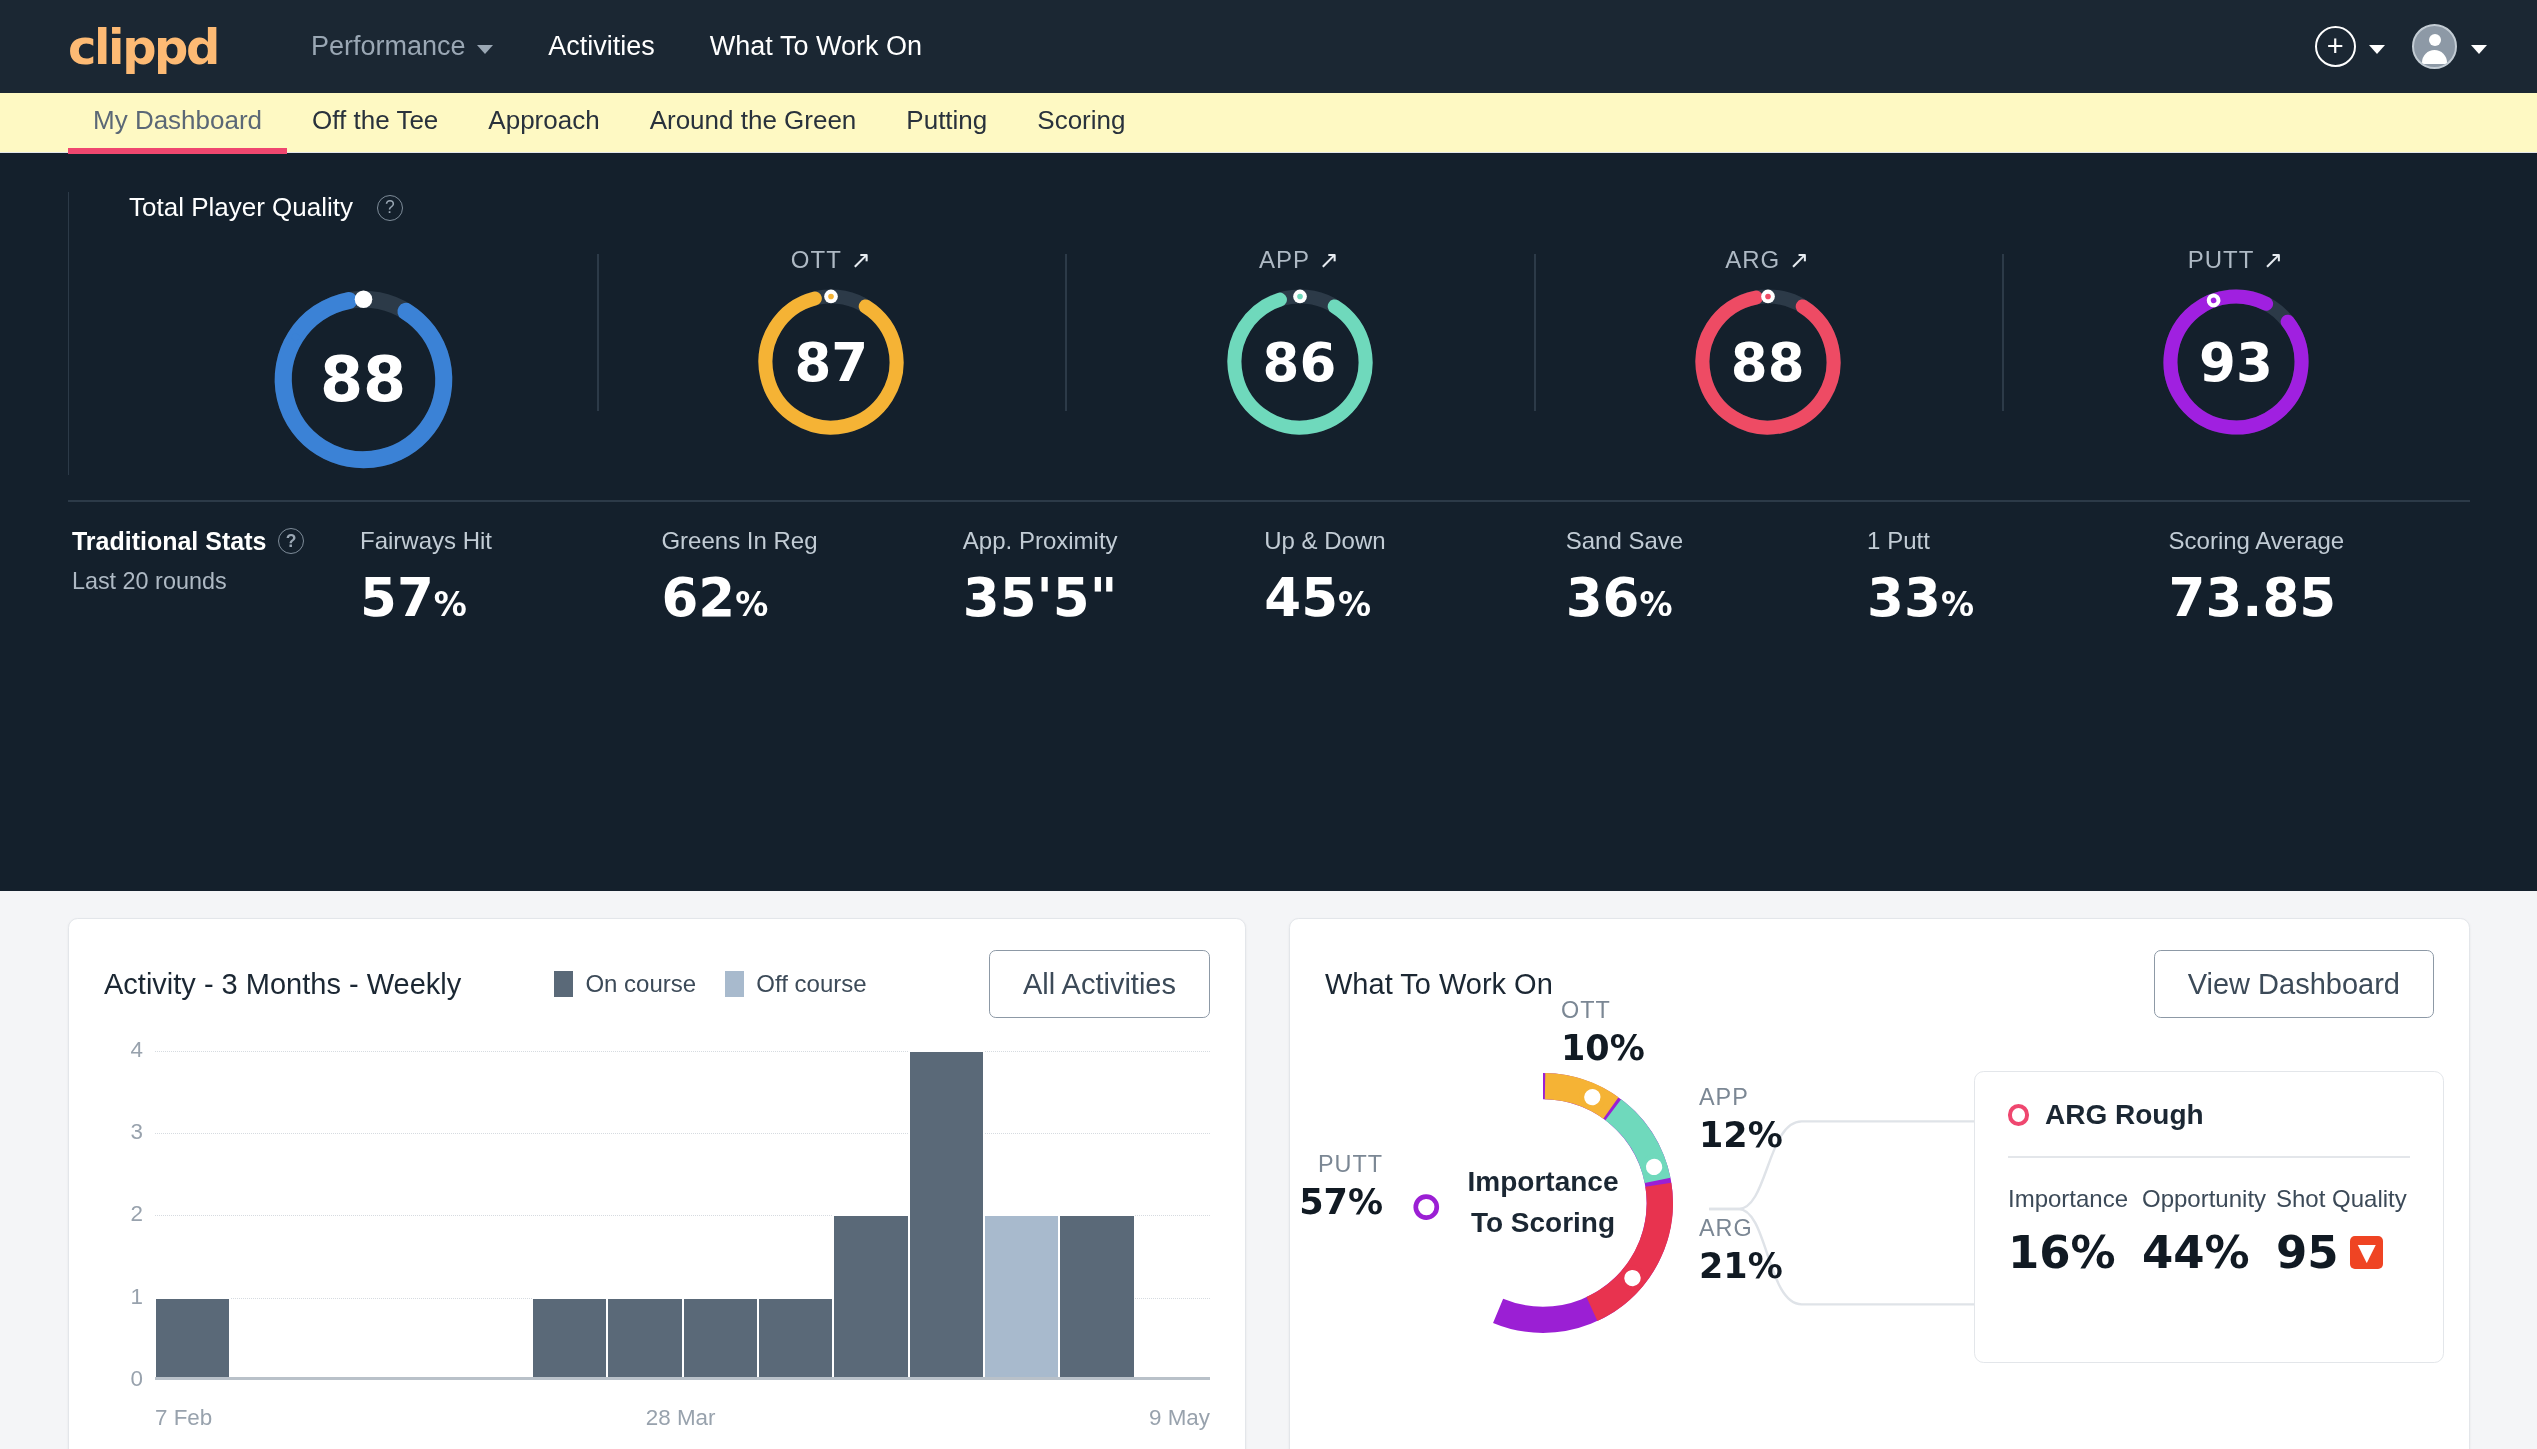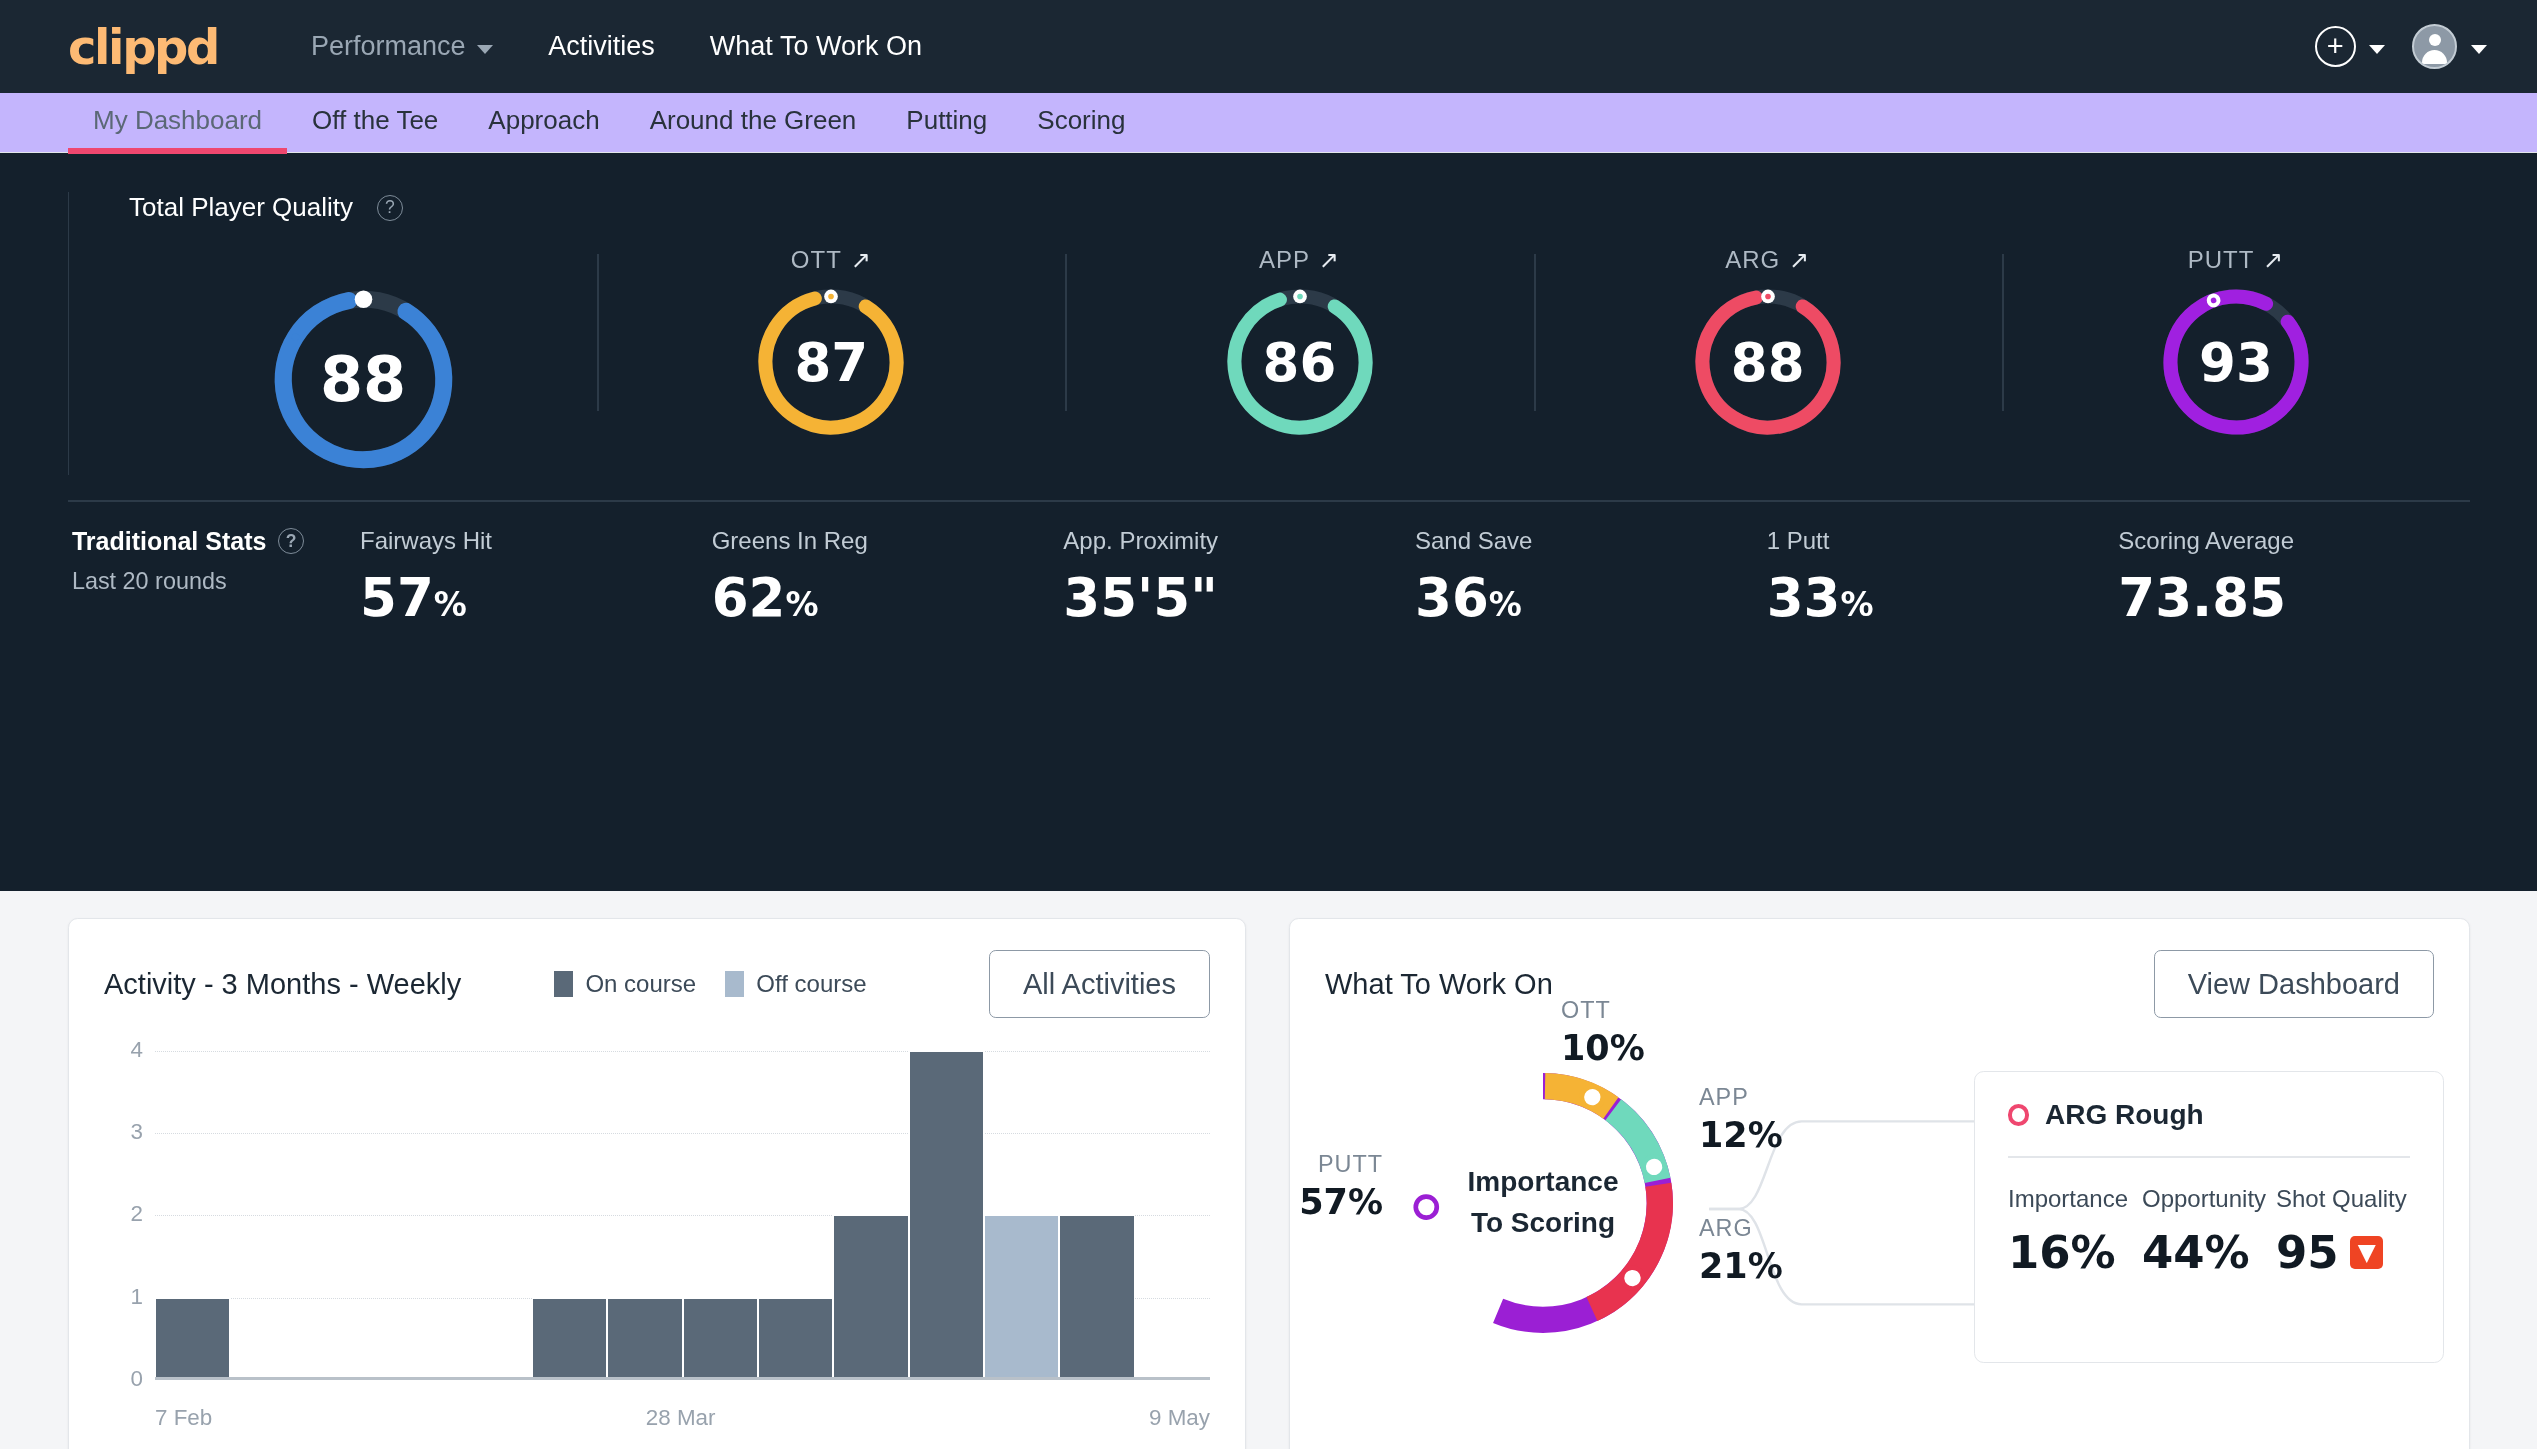--- a/index.html
+++ b/index.html
@@ -71,7 +71,7 @@
   
   .tabbar {
     height: 60px;
-    background: #c4b5fd;
+    background: #fef9c3;
     display: flex; align-items: flex-end;
     padding-left: 68px;
     border-bottom: 1.9px solid #e3e6ea;

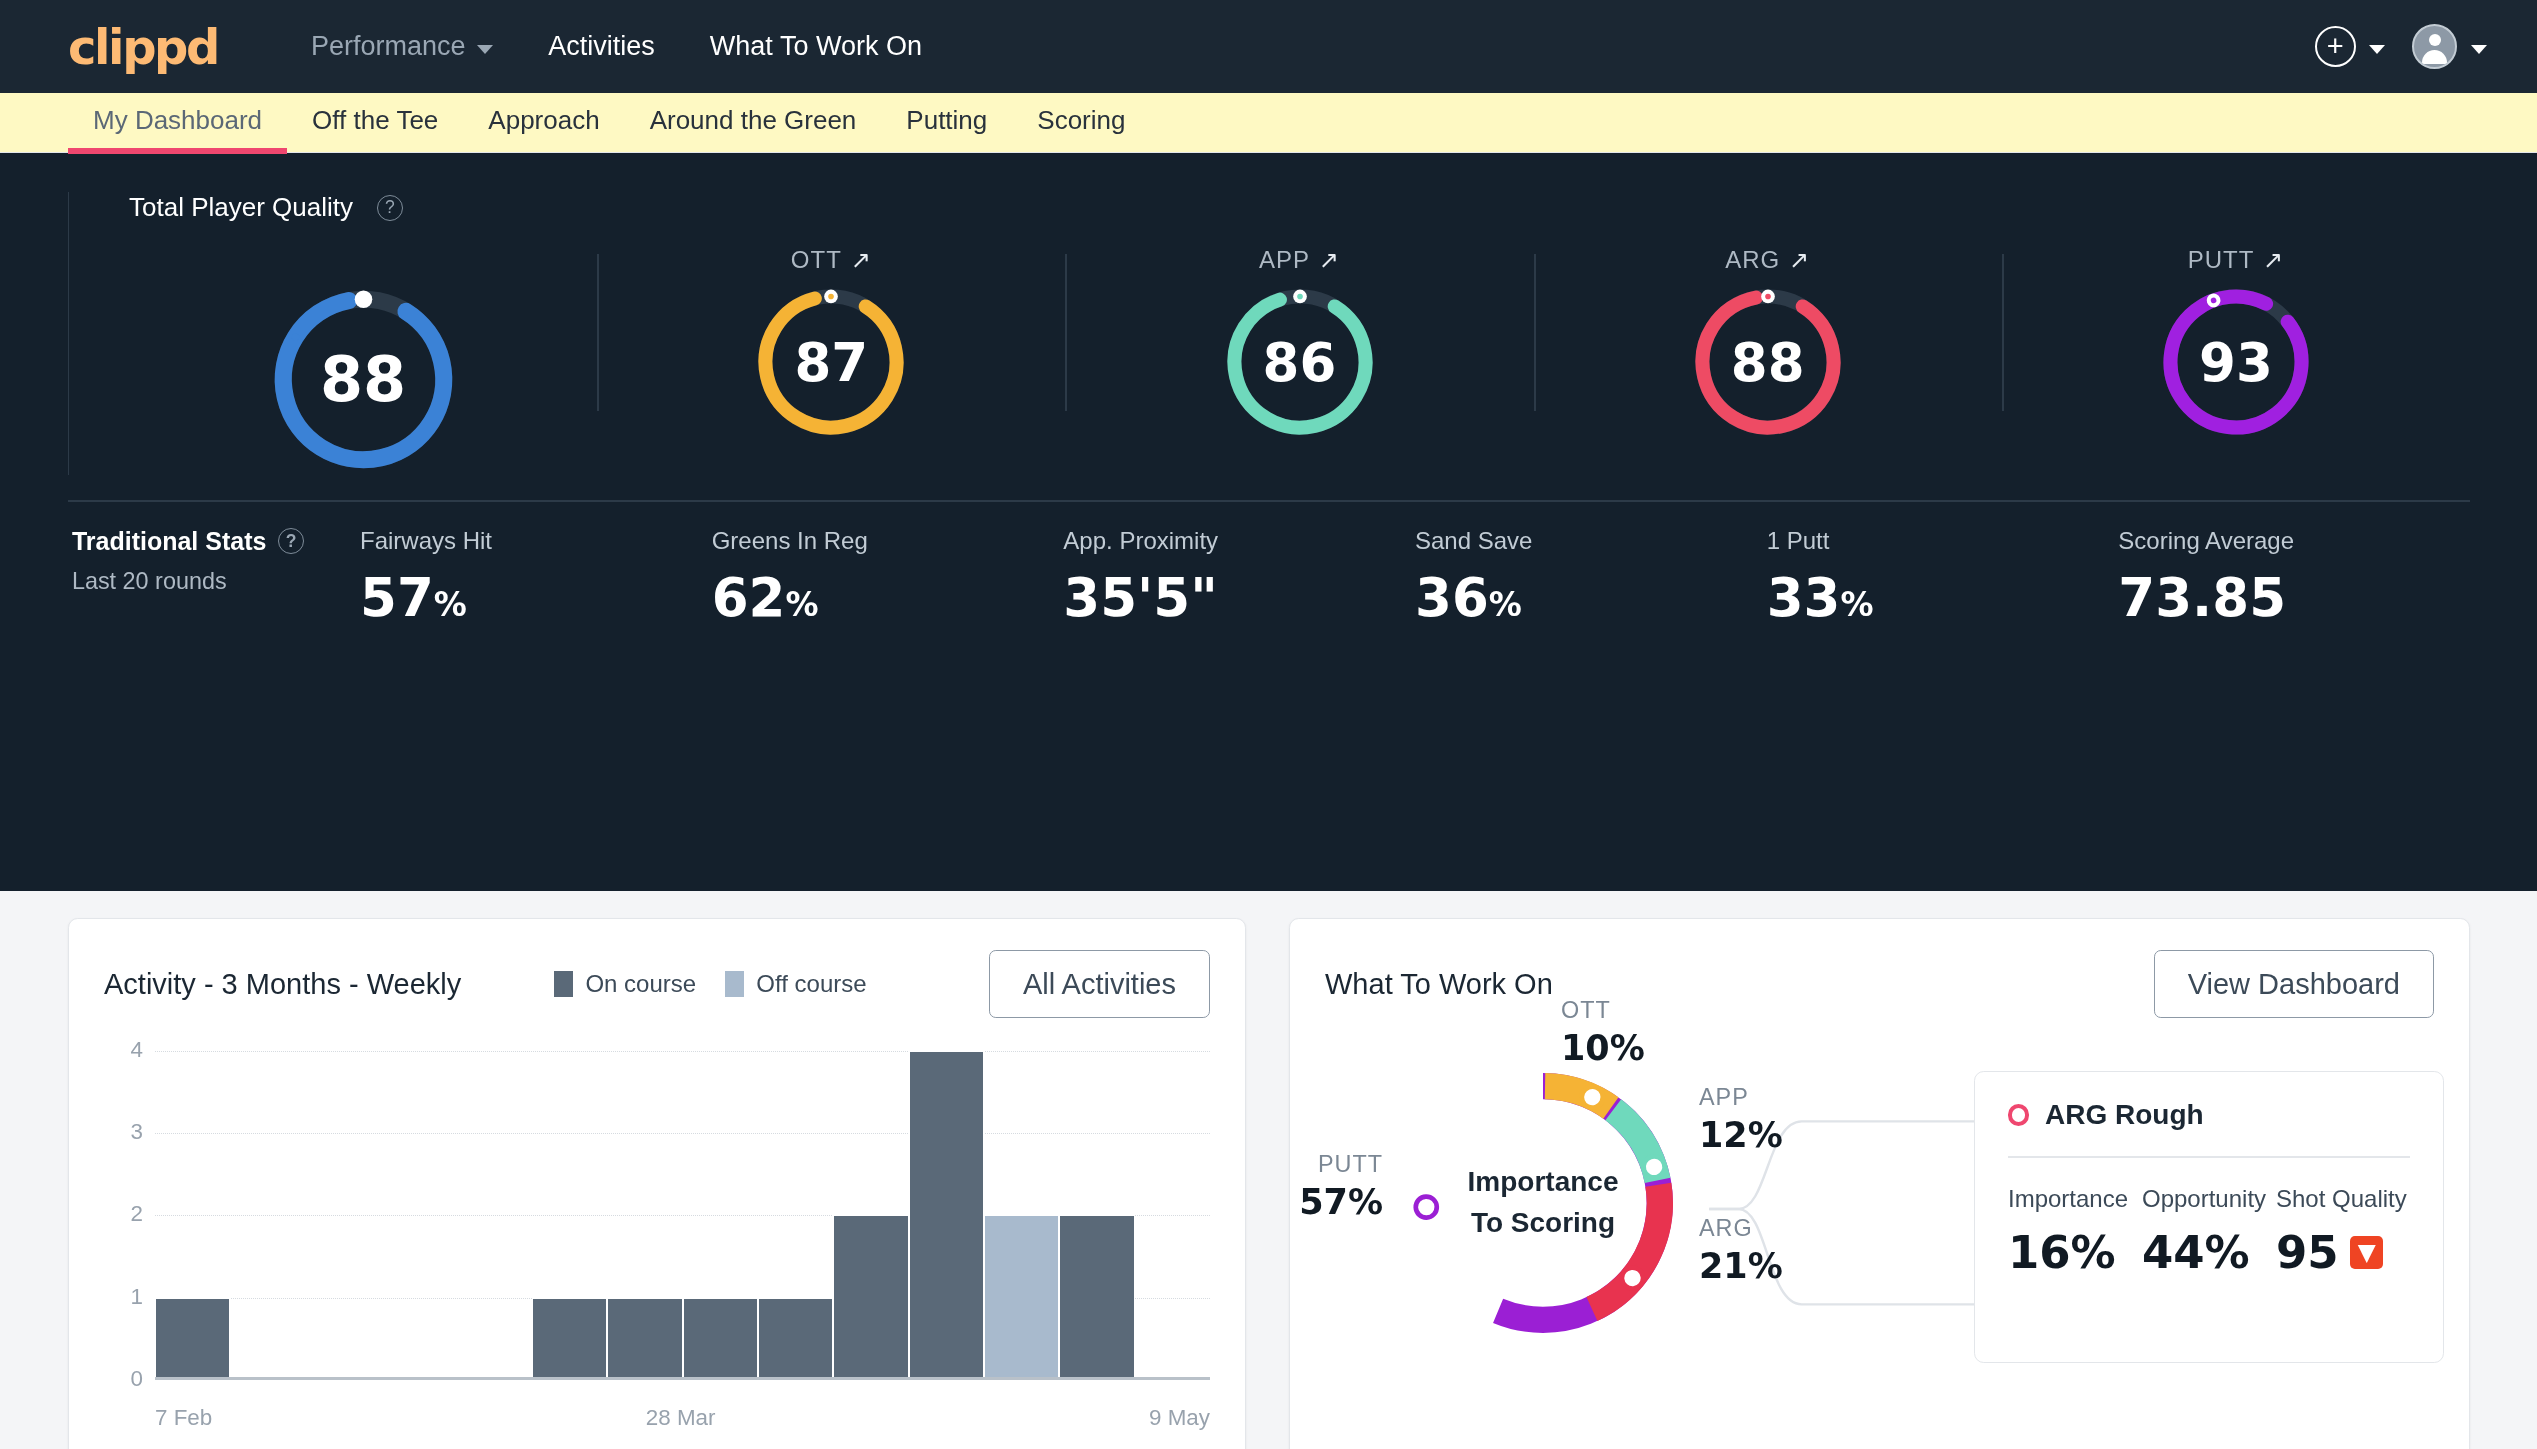--- a/index.html
+++ b/index.html
@@ -428,6 +428,10 @@
     <div class="stat">
       <div class="lab">App. Proximity</div>
       <div class="val"><span>35'5"</span><span class="pct"></span></div>
+    </div>
+    <div class="stat">
+      <div class="lab">Up &amp; Down</div>
+      <div class="val"><span>45</span><span class="pct">%</span></div>
     </div>
     <div class="stat">
       <div class="lab">Sand Save</div>

